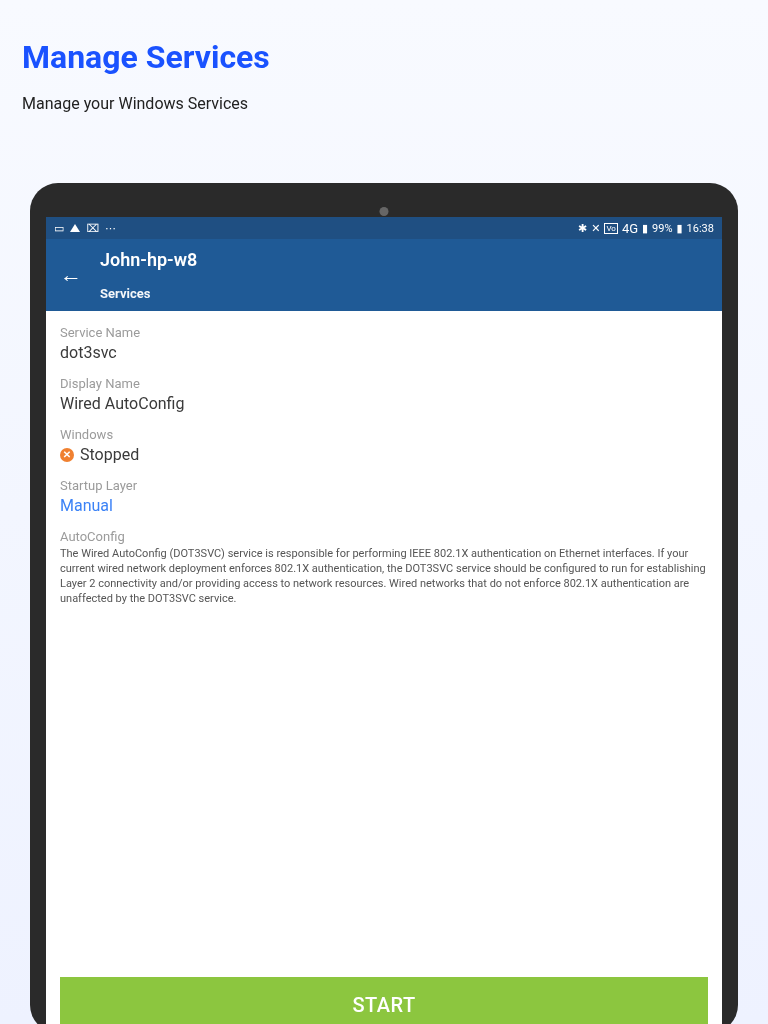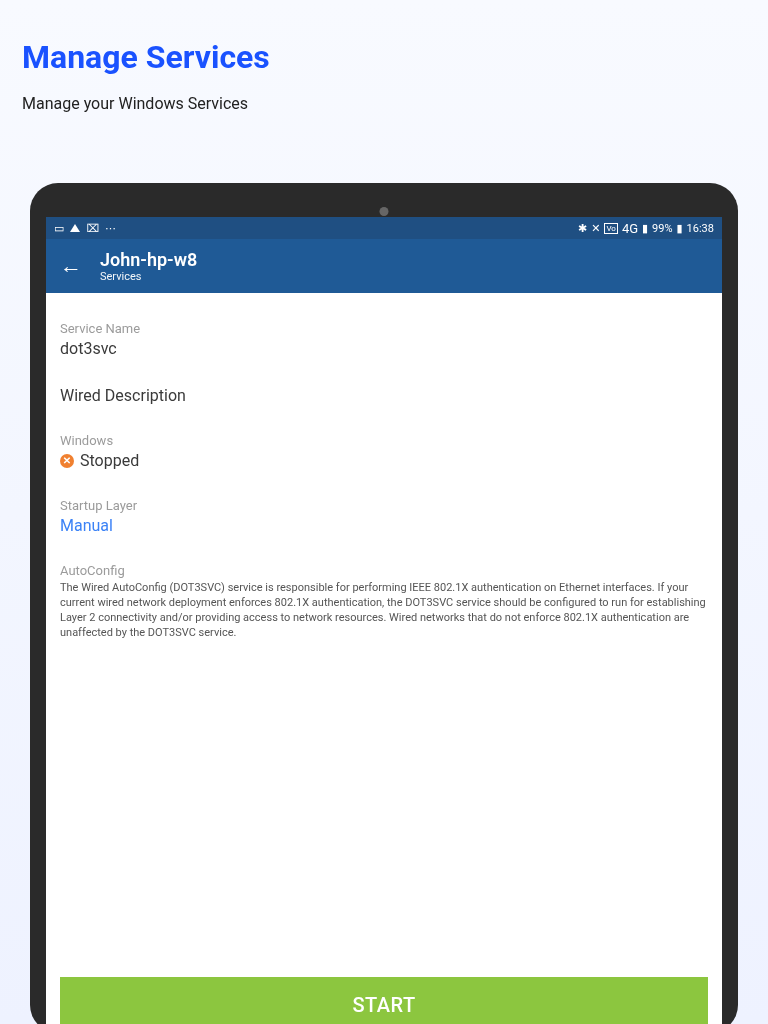--- a/index.html
+++ b/index.html
@@ -75,7 +75,7 @@
     font-size: 22px;
     line-height: 1;
   }
-  .app-bar-text { display:flex; flex-direction:column; }
+  .app-bar-text { display:flex; flex-direction:column;gap:16px; }
   .app-bar-title {
     font-size: 18px;
     font-weight: 600;

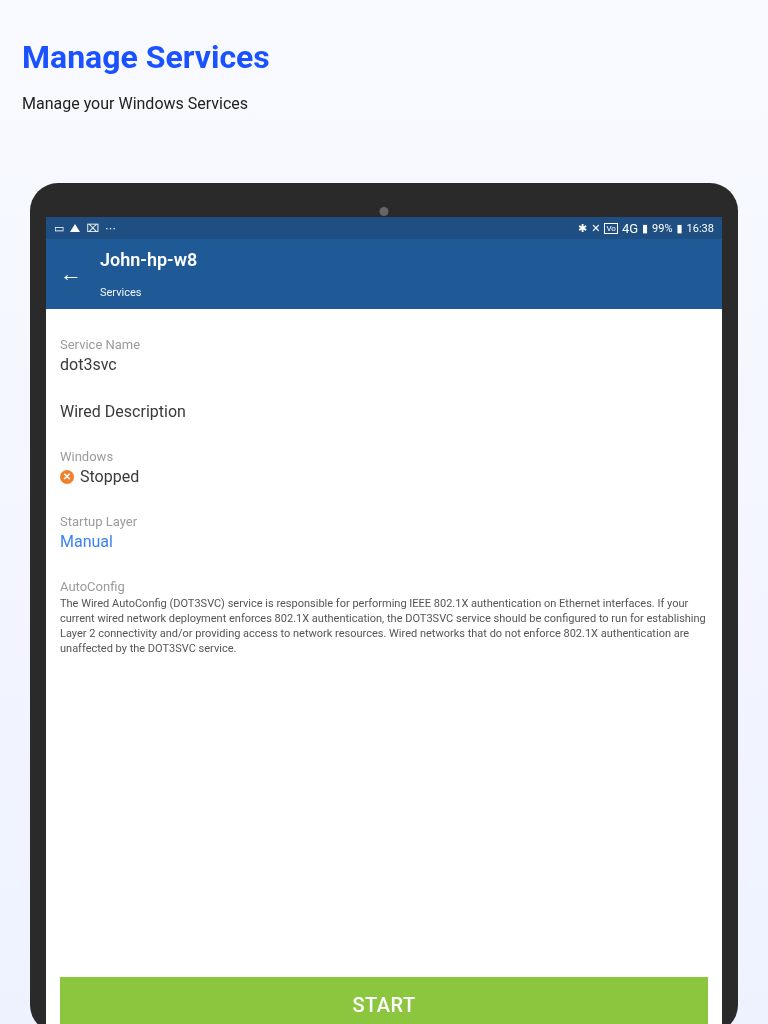--- a/index.html
+++ b/index.html
@@ -81,8 +81,8 @@
     font-weight: 600;
   }
   .app-bar-subtitle {
-    font-size: 11px;
-    font-weight: 400;
+    font-size: 13px;
+    font-weight: 700;
     opacity: 0.95;
   }
   .content {

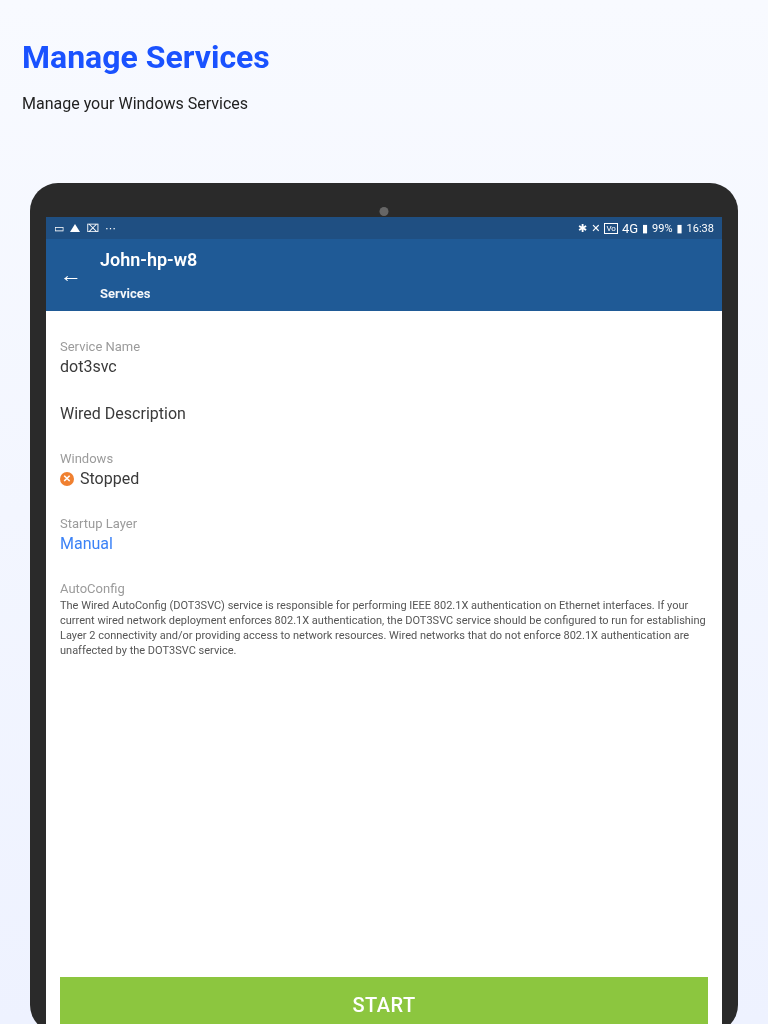--- a/index.html
+++ b/index.html
@@ -91,7 +91,7 @@
     display: flex;
     flex-direction: column;
   }
-  .field { margin-bottom: 14px; margin-top: 14px; }
+  .field { margin-bottom: 14px; }
   .field-label {
     color: #9b9b9b;
     font-size: 13px;

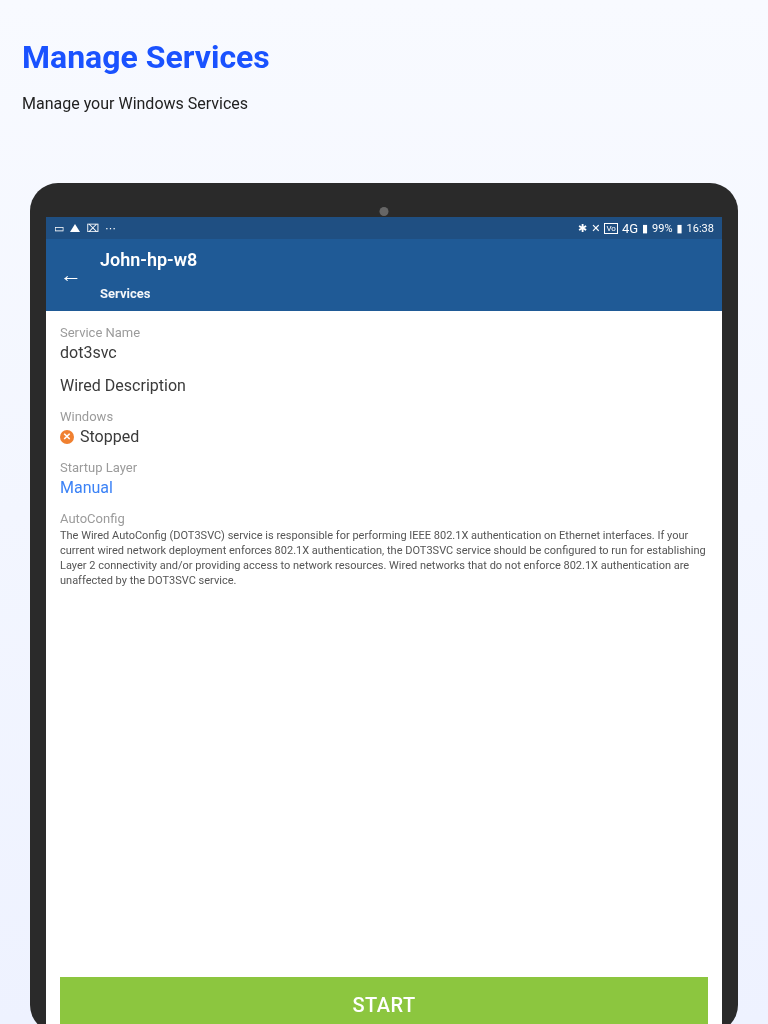--- a/index.html
+++ b/index.html
@@ -176,6 +176,7 @@
       </div>
 
       <div class="field">
+        <div class="field-label">Display Name</div>
         <div class="field-value">Wired Description</div>
       </div>
 

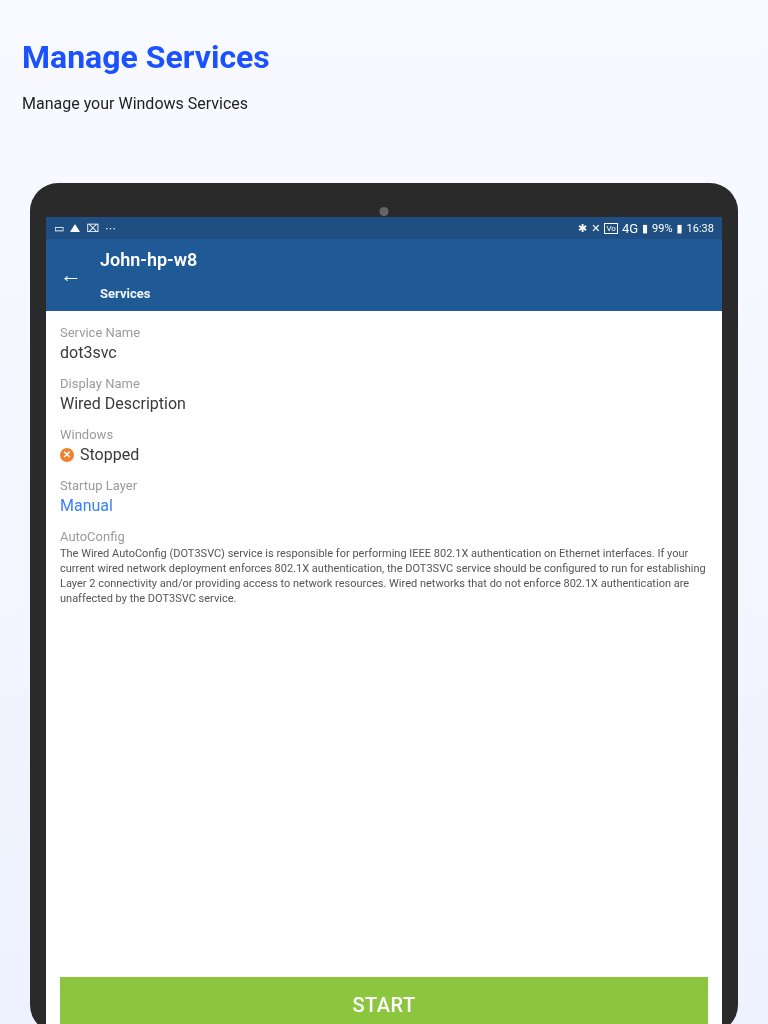--- a/index.html
+++ b/index.html
@@ -177,7 +177,7 @@
 
       <div class="field">
         <div class="field-label">Display Name</div>
-        <div class="field-value">Wired Description</div>
+        <div class="field-value">Wired AutoConfig</div>
       </div>
 
       <div class="field">

